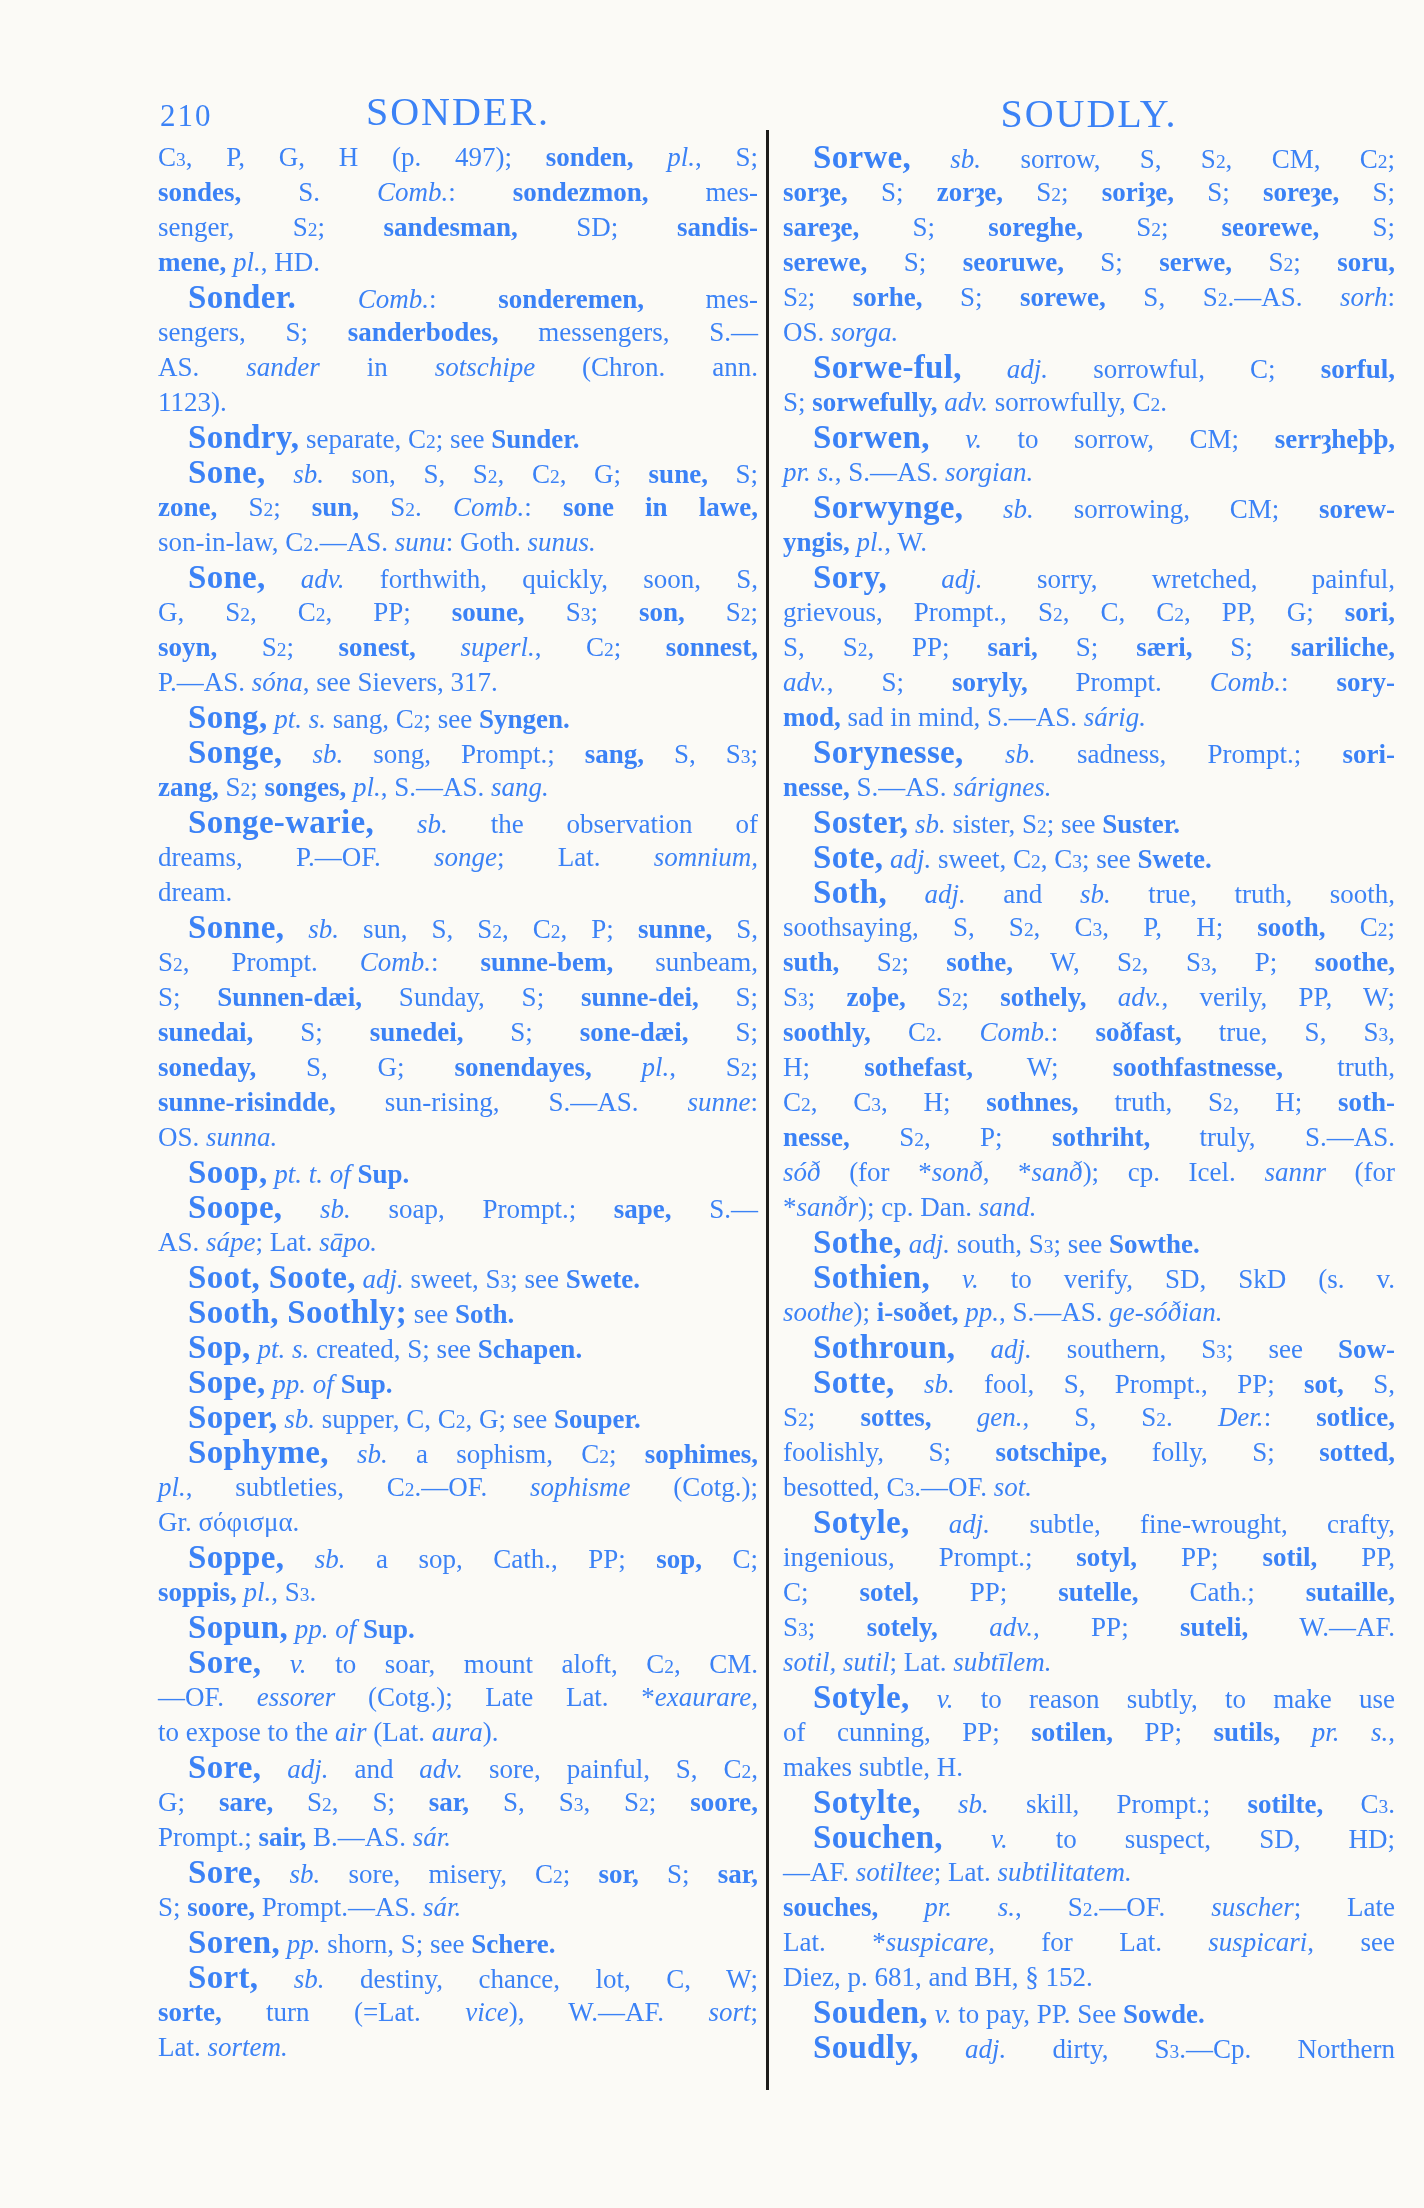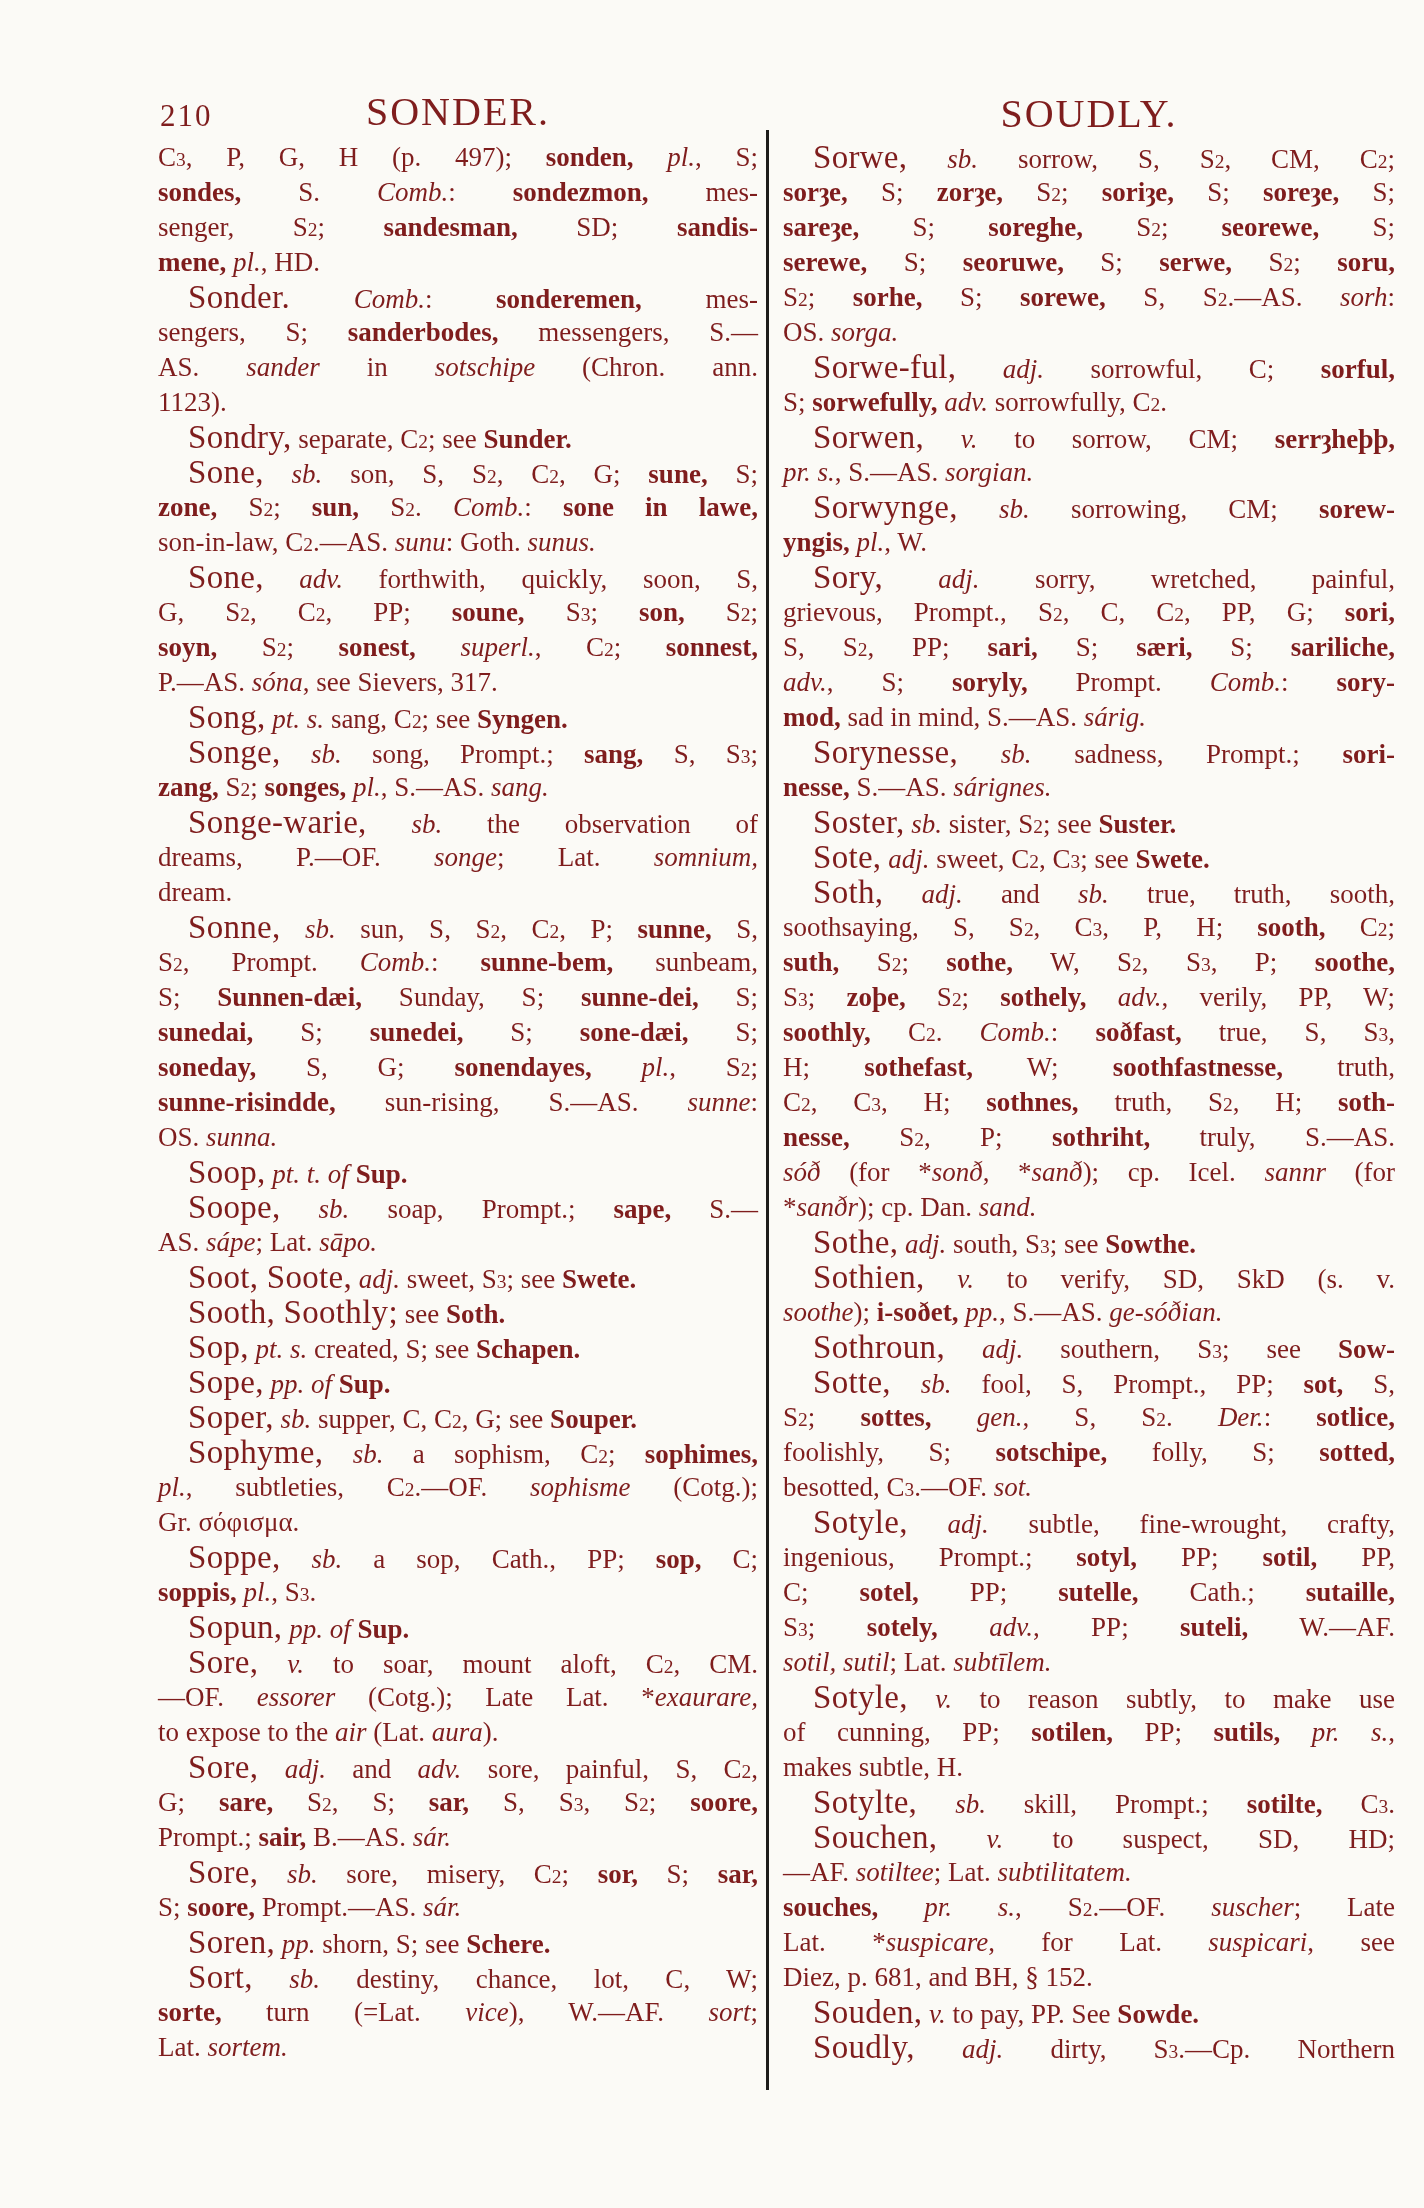--- a/index.html
+++ b/index.html
@@ -5,7 +5,7 @@
   html,body{margin:0;padding:0;background:#e8e6e1;}
   .page{
     position:relative;width:1424px;height:2208px;margin:0 auto;
-    background:#fbfaf6;color:#7f1d1d;overflow:hidden;
+    background:#fbfaf6;color:#3b82f6;overflow:hidden;
     font-family:"Liberation Serif","DejaVu Serif",serif;
   }
   .pagenum{position:absolute;top:98px;left:160px;font-size:31px;letter-spacing:2px;}

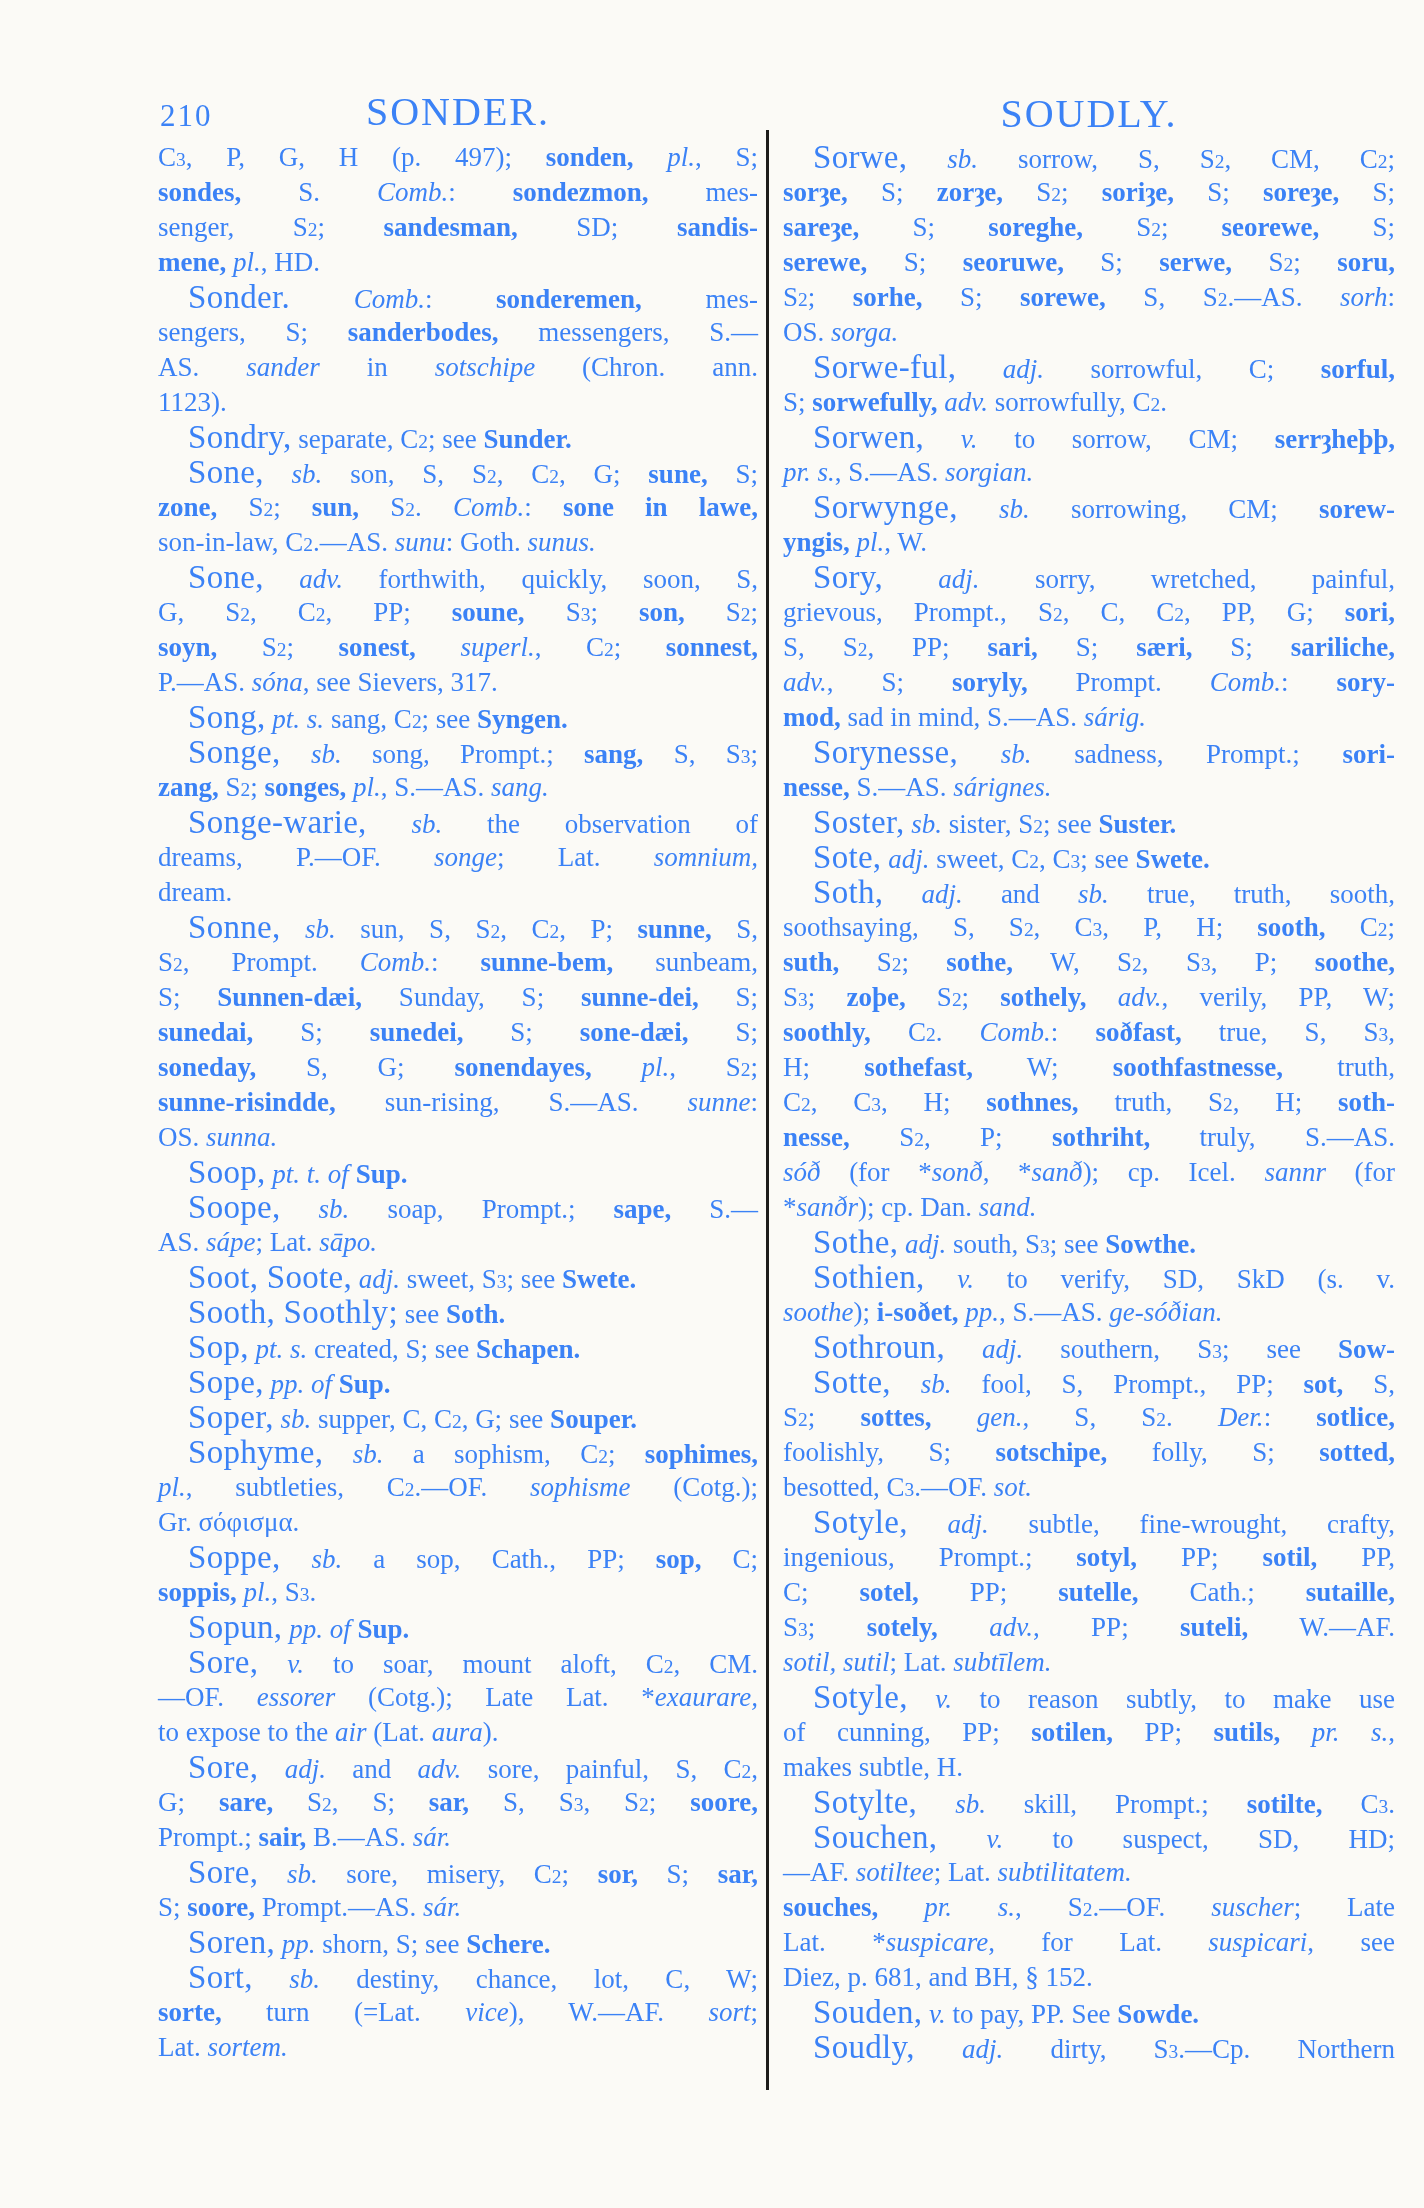--- a/index.html
+++ b/index.html
@@ -20,7 +20,7 @@
   .just{text-align:justify;text-align-last:justify;}
   .flush{text-align:left;white-space:nowrap;}
   .ind{padding-left:30px;}
-  .seg-h{font-weight:normal;font-size:33px;letter-spacing:0.3px;}
+  .seg-h{font-weight:bold;font-size:33px;letter-spacing:0.3px;}
   .seg-b{font-weight:bold;}
   .seg-i{font-style:italic;}
   .sd{font-size:0.72em;}

